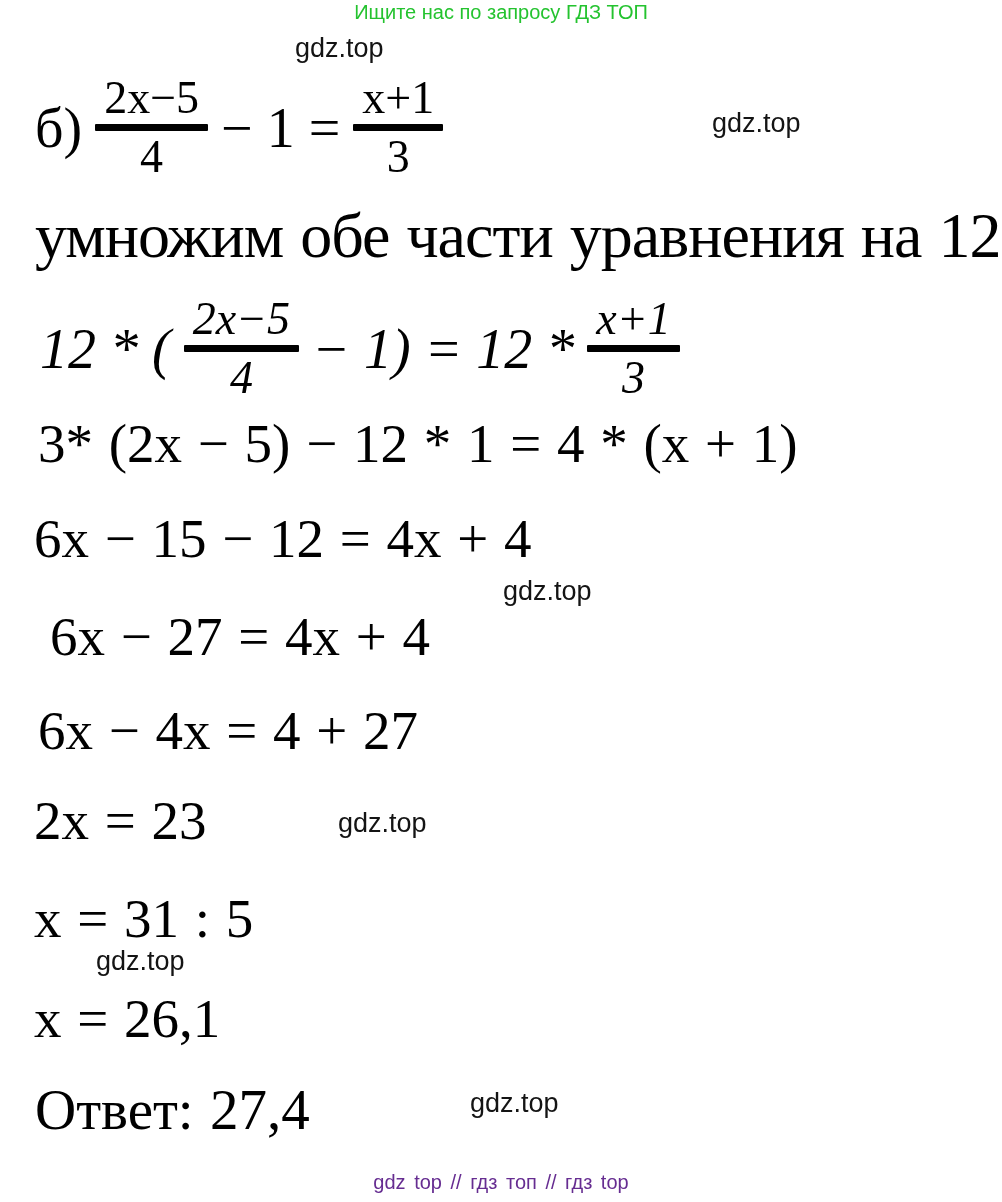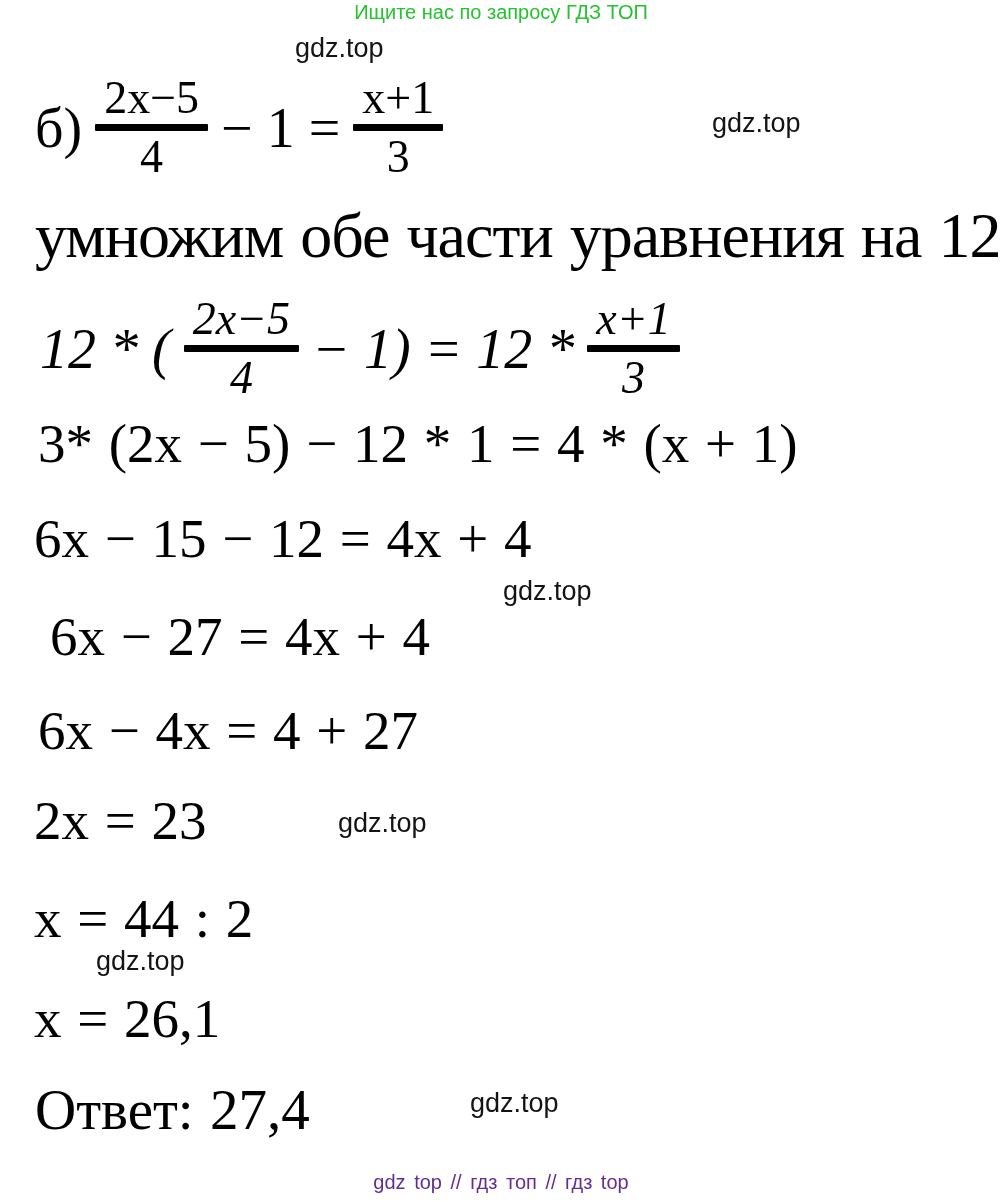--- a/index.html
+++ b/index.html
@@ -115,7 +115,7 @@
   <div class="mline s3">6x − 4x = 4 + 27</div>
   <div class="mline s4">2x = 23</div>
   <div class="wm wm4">gdz.top</div>
-  <div class="mline s5">x = 44 : 2</div>
+  <div class="mline s5">x = 31 : 5</div>
   <div class="wm wm5">gdz.top</div>
   <div class="mline s6">x = 26,1</div>
 

